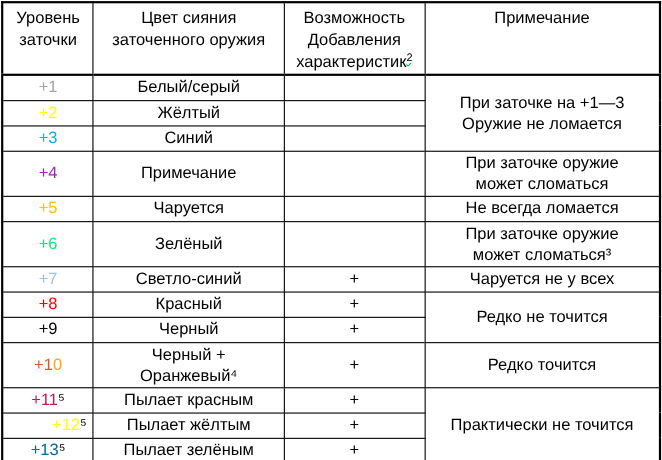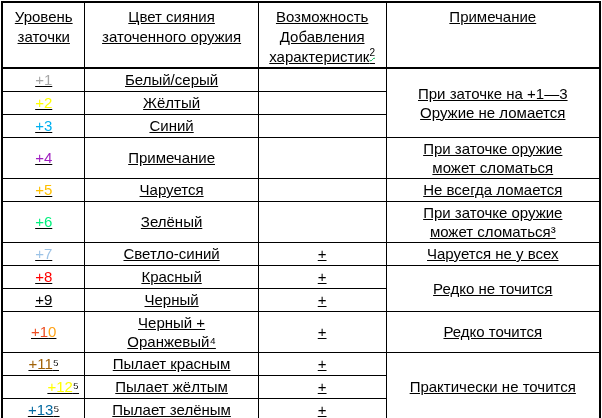--- a/index.html
+++ b/index.html
@@ -20,7 +20,6 @@
     white-space: pre-line;
     font-size: 15px;
     overflow: hidden;
-    text-decoration: underline;
   }
   .sharpen thead th {
     font-weight: normal;

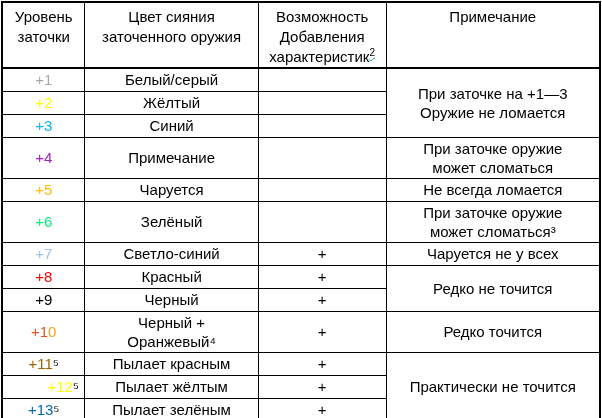--- a/index.html
+++ b/index.html
@@ -132,7 +132,7 @@
         <td data-name="note-cell">Редко точится</td>
       </tr>
       <tr data-name="table-row">
-        <td data-name="level-cell"><span data-name="level-text" style="color: #a16207;">+11</span><span data-name="level-text" style="color: rgb(0, 0, 0);">⁵</span></td>
+        <td data-name="level-cell"><span data-name="level-text" style="color: #be185d;">+11</span><span data-name="level-text" style="color: rgb(0, 0, 0);">⁵</span></td>
         <td data-name="glow-color-cell">Пылает красным</td>
         <td data-name="stats-possible-cell">+</td>
         <td data-name="note-cell" rowspan="3">Практически не точится</td>

